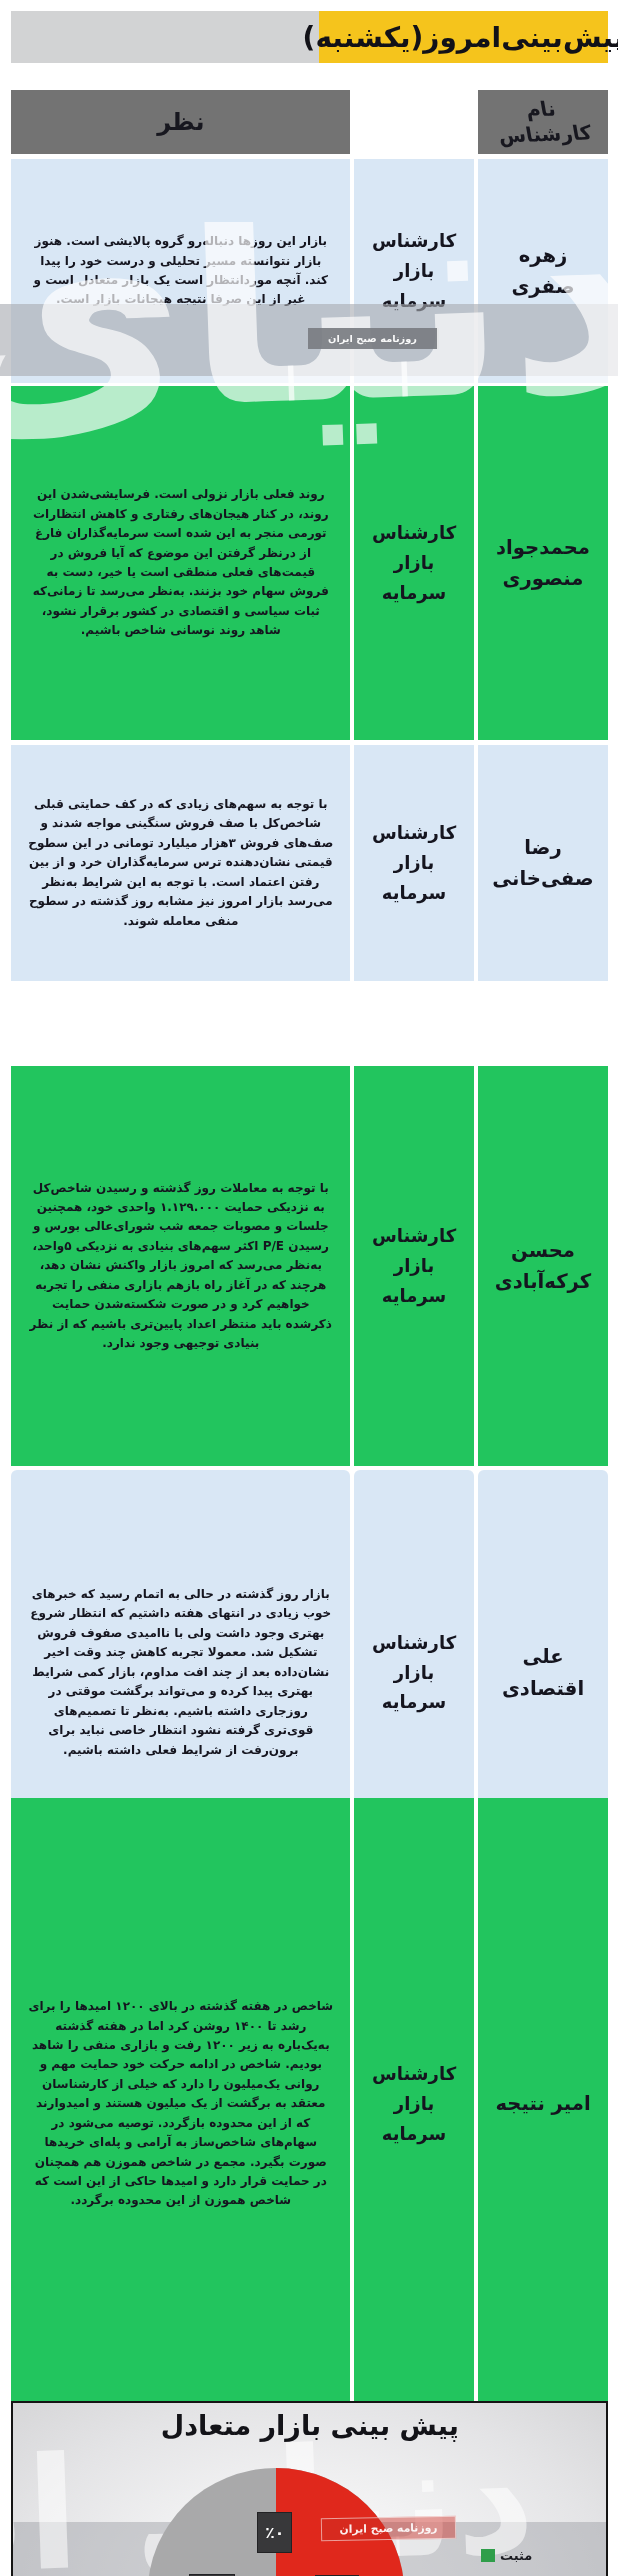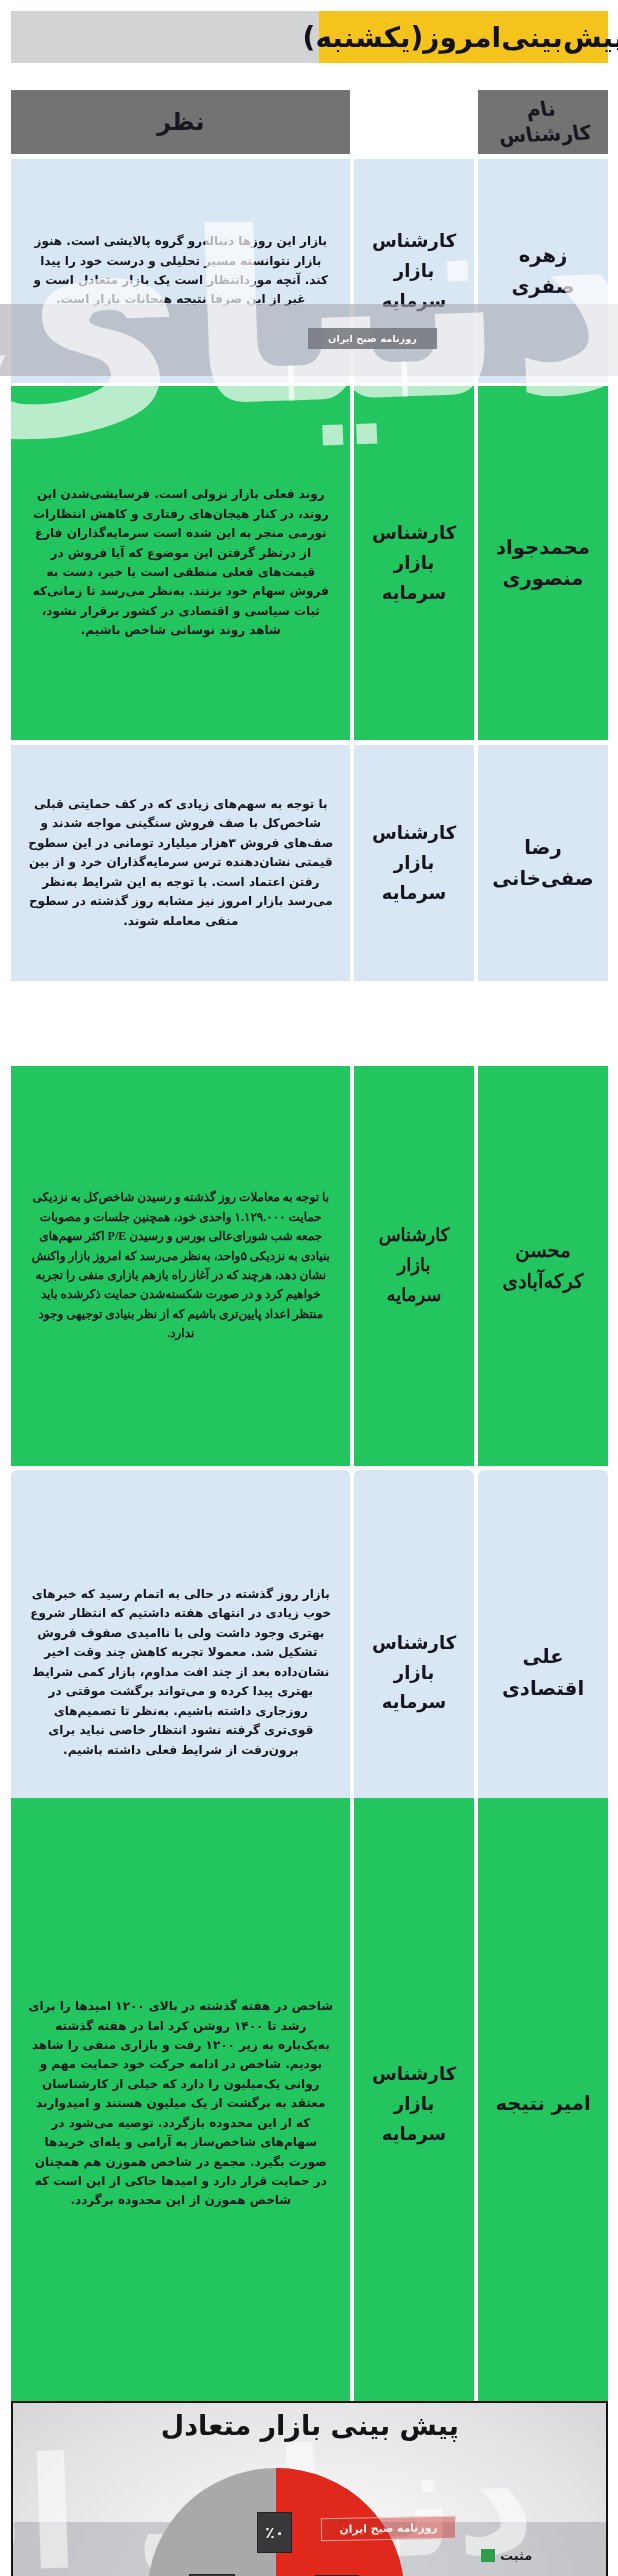--- a/index.html
+++ b/index.html
@@ -30,7 +30,7 @@
   .col-pos{left:354px;width:120px;}
   .col-name{left:478px;width:130px;}
   .r1{top:159px;height:224px;} .r2{top:386px;height:354px;} .r3{top:745px;height:236px;}
-  .r4{top:1066px;height:400px;font-family:Liberation Serif, serif;} .r5{top:1470px;height:405px;border-radius:6px;} .r6{top:1798px;height:612px;}
+  .r4{top:1066px;height:400px;} .r5{top:1470px;height:405px;border-radius:6px;} .r6{top:1798px;height:612px;}
   .opinion{font-size:12px;line-height:1.62;padding:5.2px 16.5px;}
   .position{font-size:18px;line-height:1.65;white-space:pre-line;}
   .name{font-size:19.6px;line-height:1.6;white-space:pre-line;}

